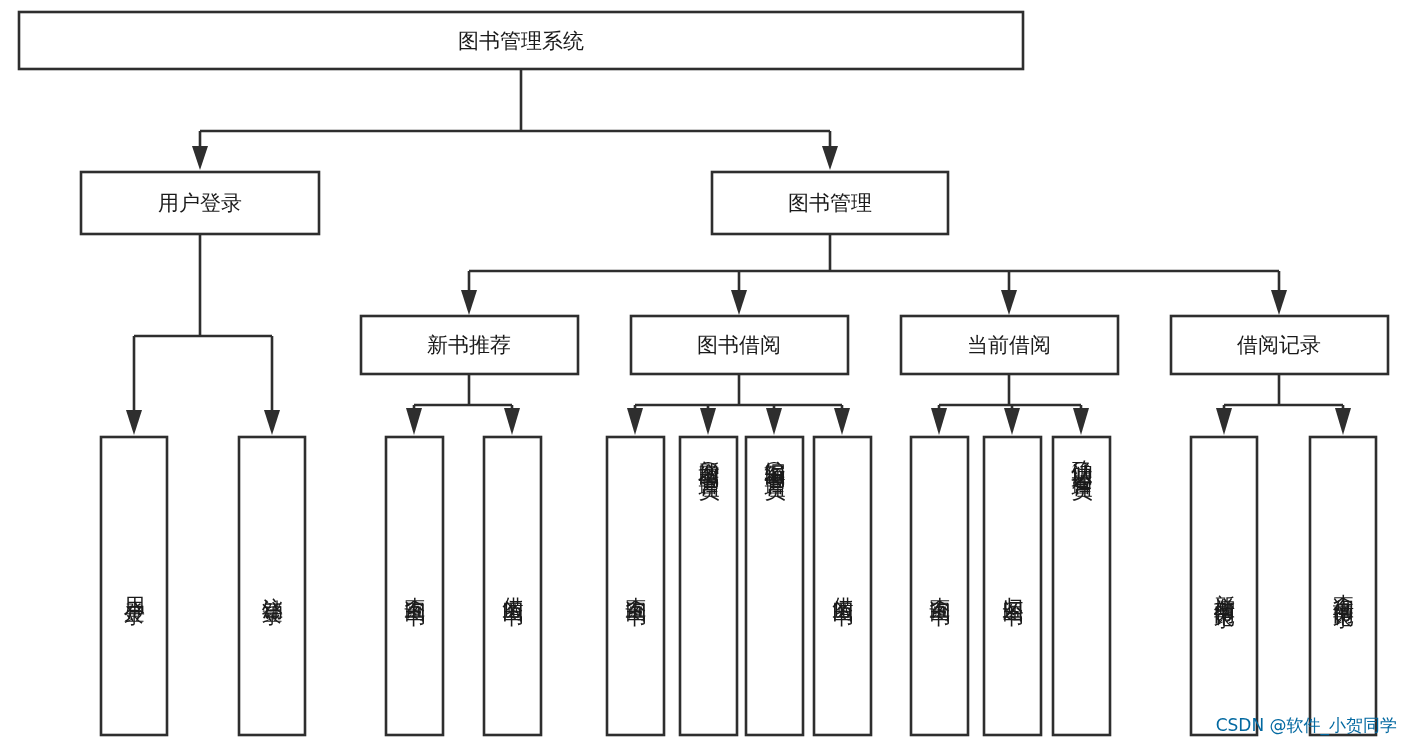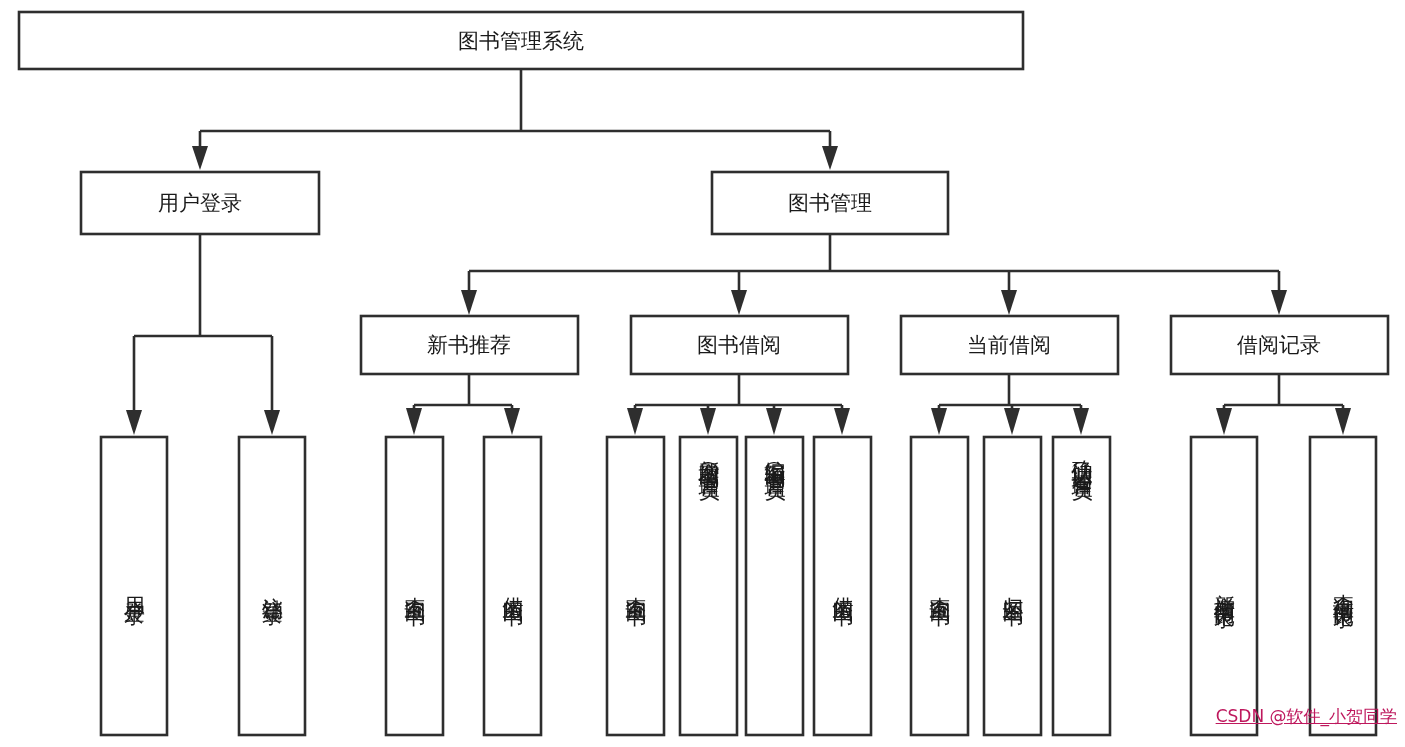--- a/index.html
+++ b/index.html
@@ -71,13 +71,12 @@
   .watermark {
     position: absolute;
     right: 8px;
-    bottom: 19px;
+    bottom: 10px;
     font-family: "DejaVu Sans", "Liberation Sans", sans-serif;
     font-size: 17px;
-    color: #be185d;
+    color: #0369a1;
     white-space: nowrap;
     pointer-events: none;
-    text-decoration: underline;
   }
 </style>
 </head>

